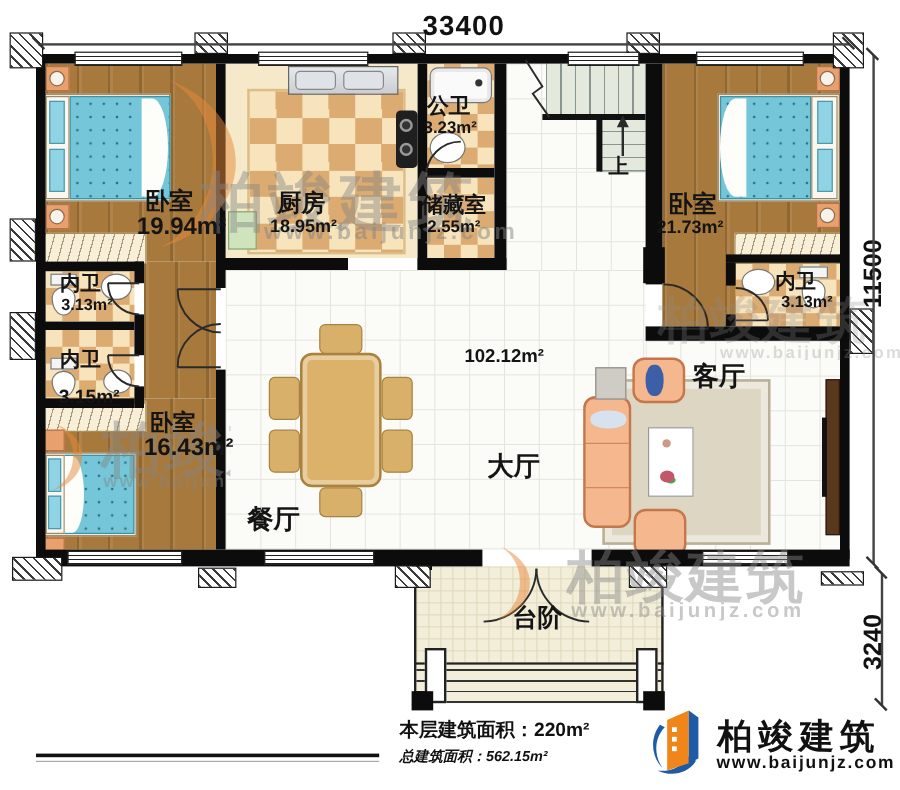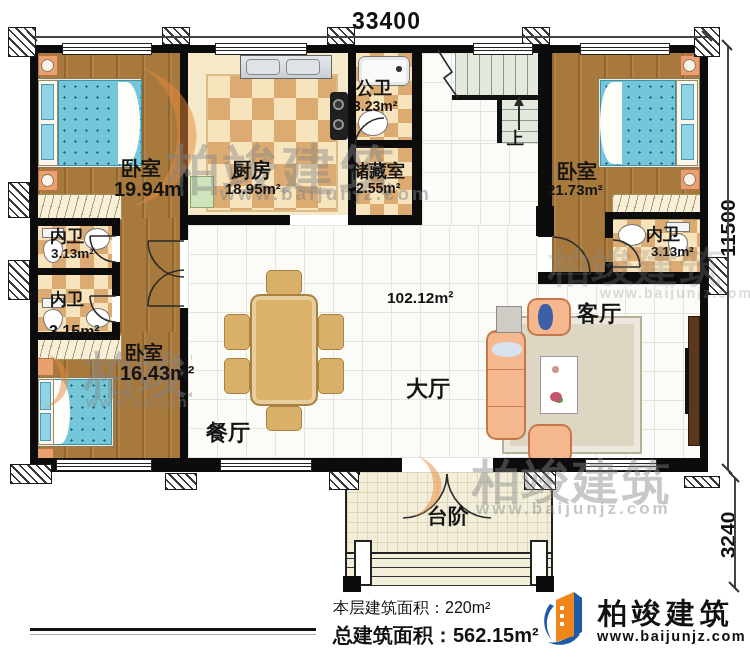--- a/index.html
+++ b/index.html
@@ -268,7 +268,7 @@
   <div class="abs" style="left:30px;top:628px;width:286px;height:3px;background:#111;z-index:60;"></div>
   <div class="abs" style="left:30px;top:634px;width:286px;height:1px;background:#aaa;z-index:60;"></div>
 
-  <div class="abs" style="left:333px;top:598px;z-index:60;font-size:16px;font-weight:400;color:#111;white-space:nowrap;">
+  <div class="abs" style="left:333px;top:598px;z-index:60;font-size:16px;font-weight:700;color:#111;white-space:nowrap;">
     <span>本层建筑面积：</span><span>220m²</span>
   </div>
   <div class="abs" style="left:333px;top:622px;z-index:60;font-size:20px;font-weight:600;color:#111;white-space:nowrap;">

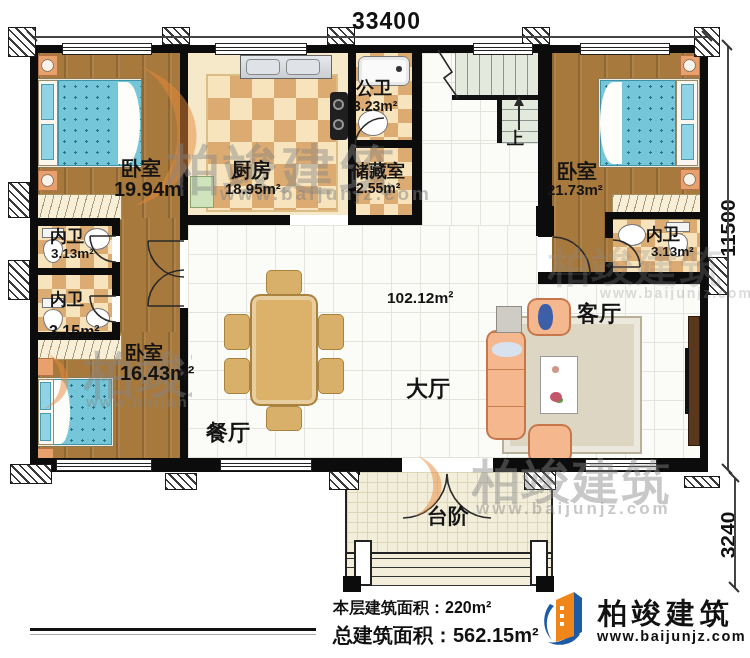--- a/index.html
+++ b/index.html
@@ -271,7 +271,7 @@
   <div class="abs" style="left:333px;top:598px;z-index:60;font-size:16px;font-weight:700;color:#111;white-space:nowrap;">
     <span>本层建筑面积：</span><span>220m²</span>
   </div>
-  <div class="abs" style="left:333px;top:622px;z-index:60;font-size:20px;font-weight:600;color:#111;white-space:nowrap;">
+  <div class="abs" style="left:333px;top:622px;z-index:60;font-size:12px;font-weight:600;color:#111;white-space:nowrap;font-style:italic;">
     <span>总建筑面积：</span><span>562.15m²</span>
   </div>
 

